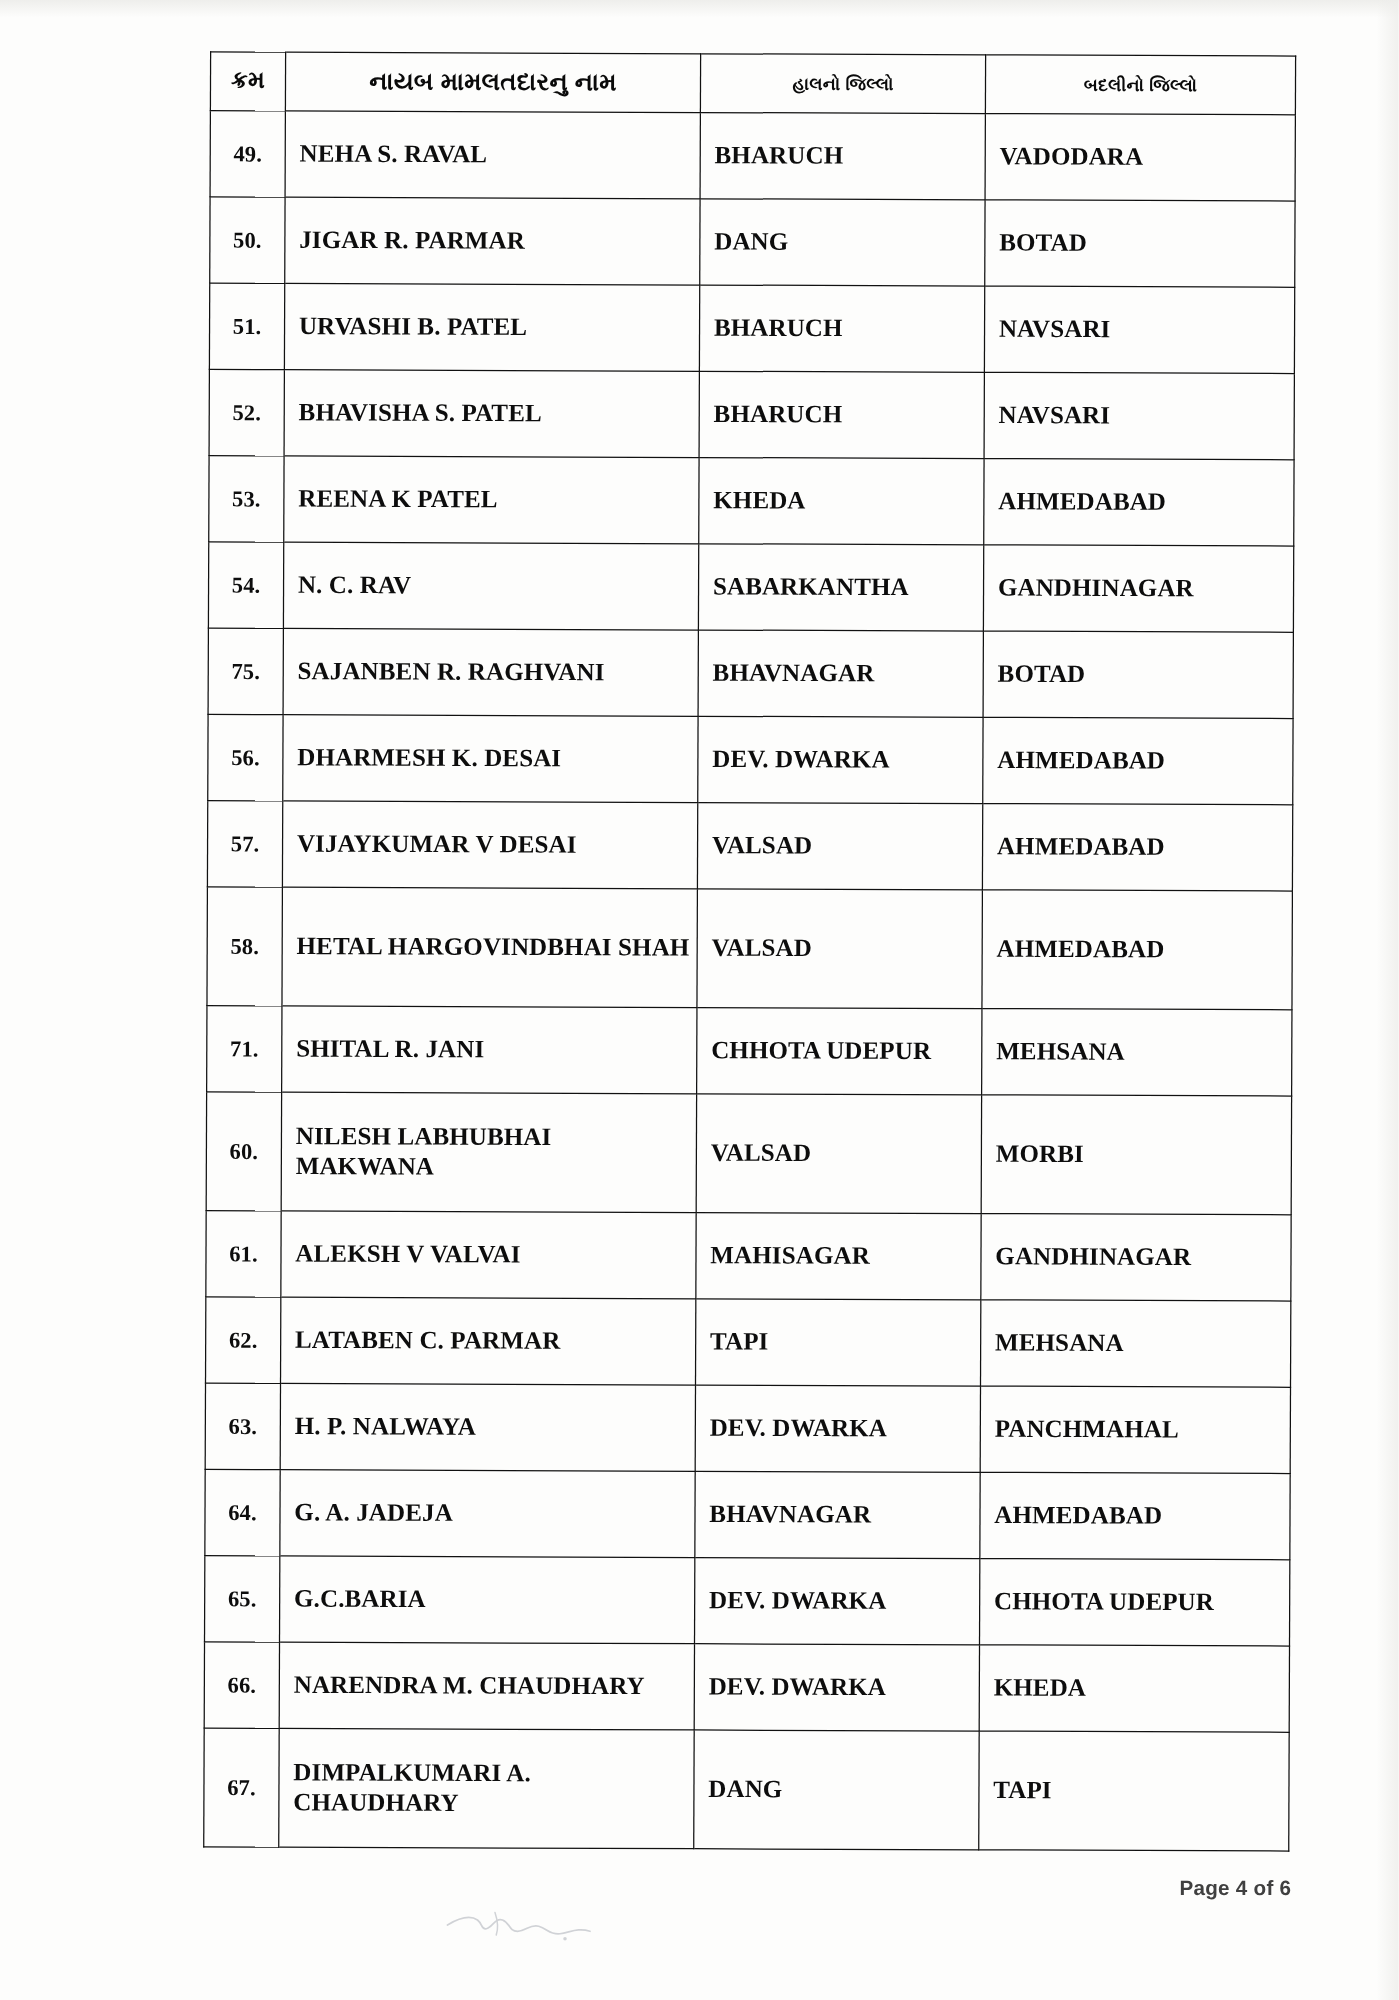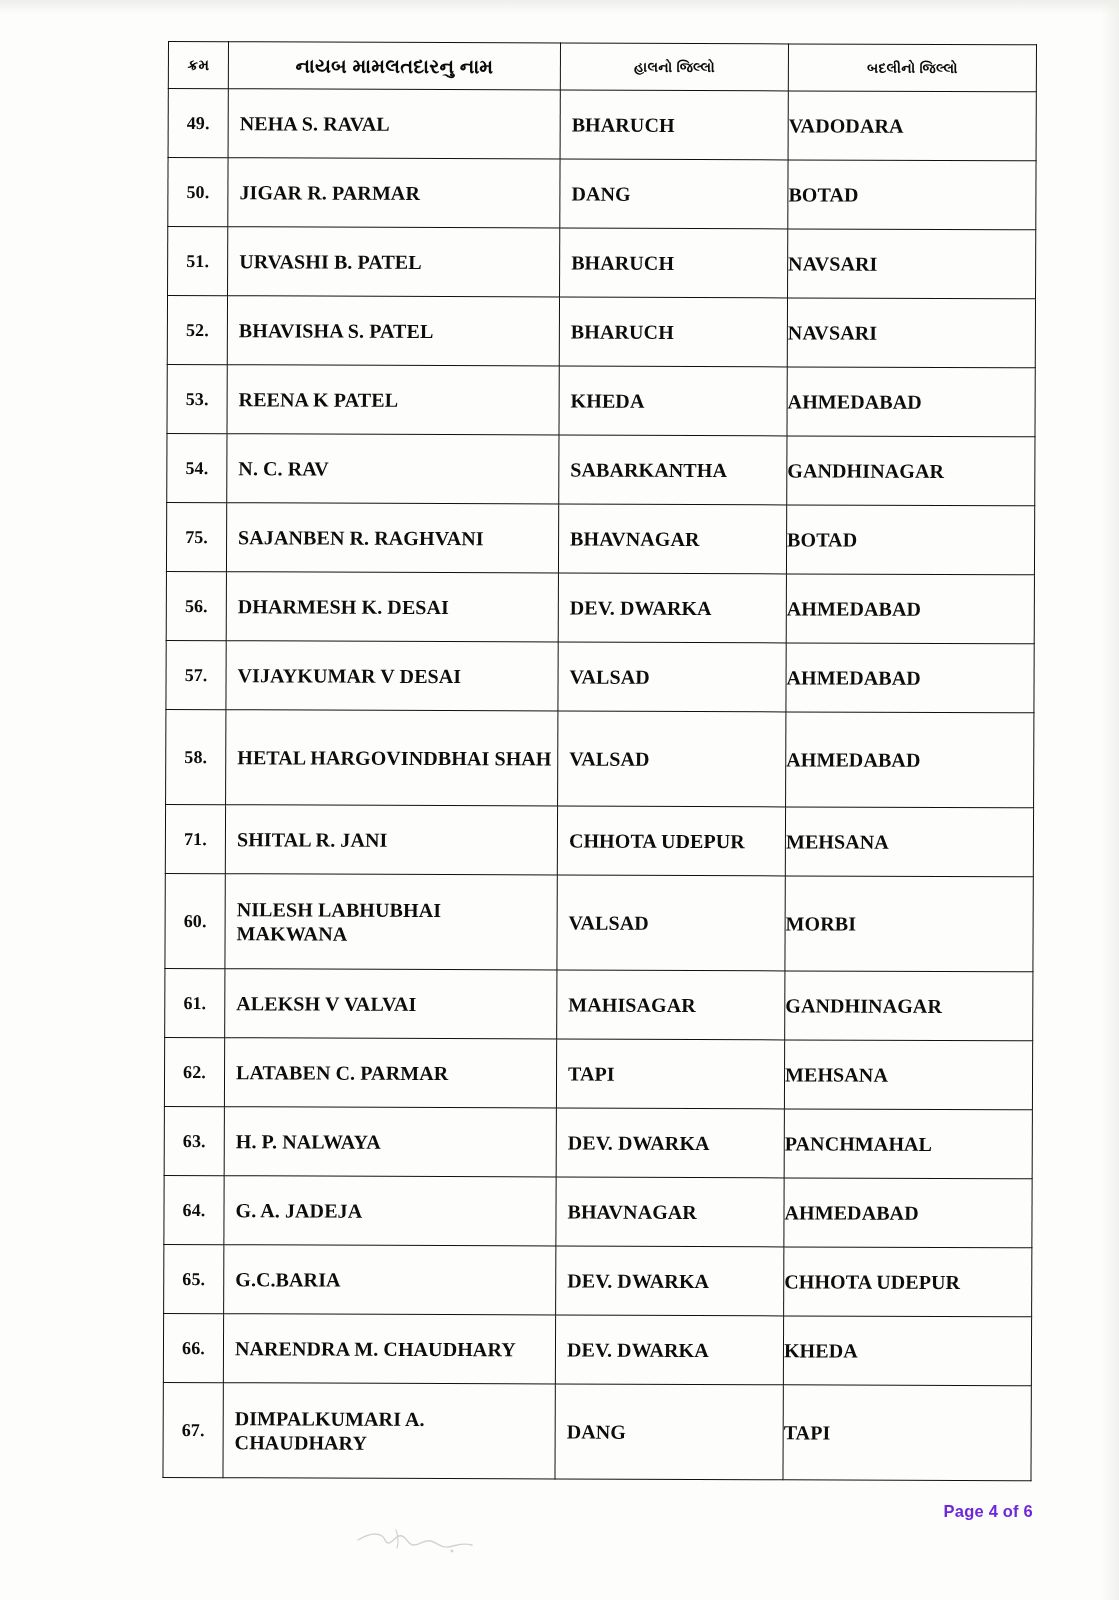--- a/index.html
+++ b/index.html
@@ -71,7 +71,7 @@
     letter-spacing: .2px;
     color: #0a0a0a;
   }
-  thead th.h-sr { font-size: 15px; margin-left: 36px; }
+  thead th.h-sr { font-size: 19px; margin-left: 36px; }
   thead th.h-name { font-size: 19.5px; }
 
   tbody td {

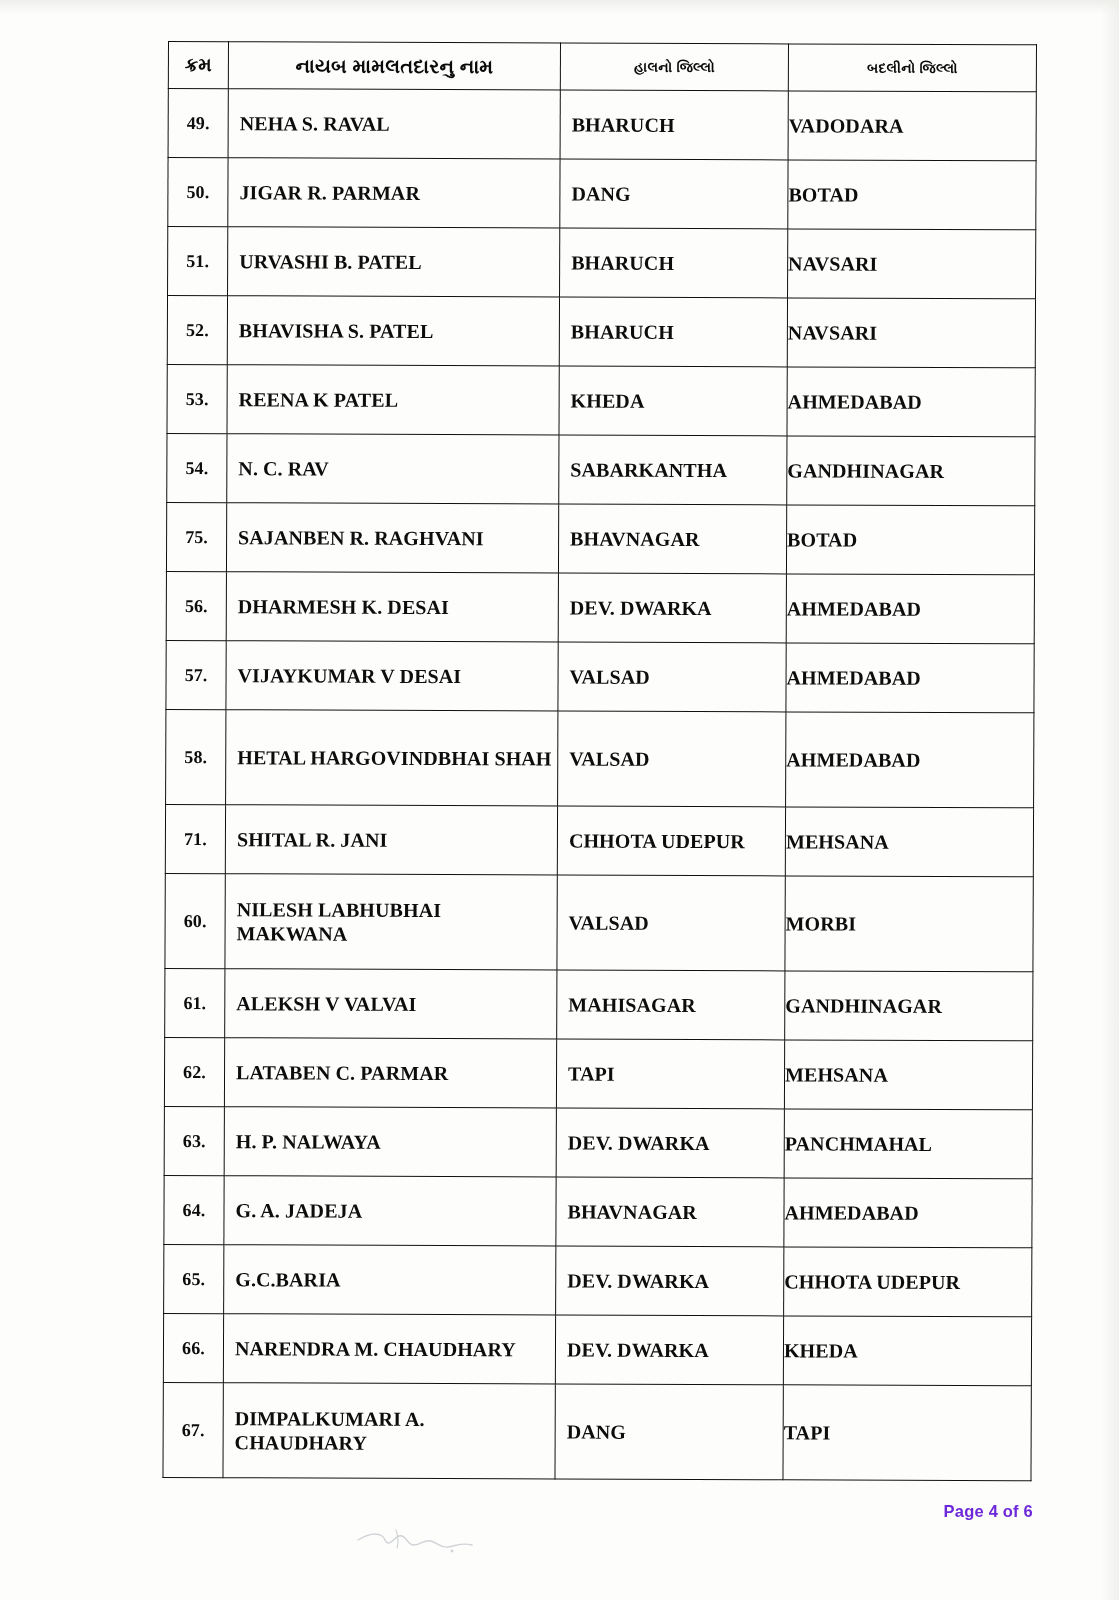--- a/index.html
+++ b/index.html
@@ -96,7 +96,7 @@
     margin-left: 48px;
   }
   tbody td.newd {
-    padding-left: 0;
+    padding-left: 11px;
     
     vertical-align: middle;
   }

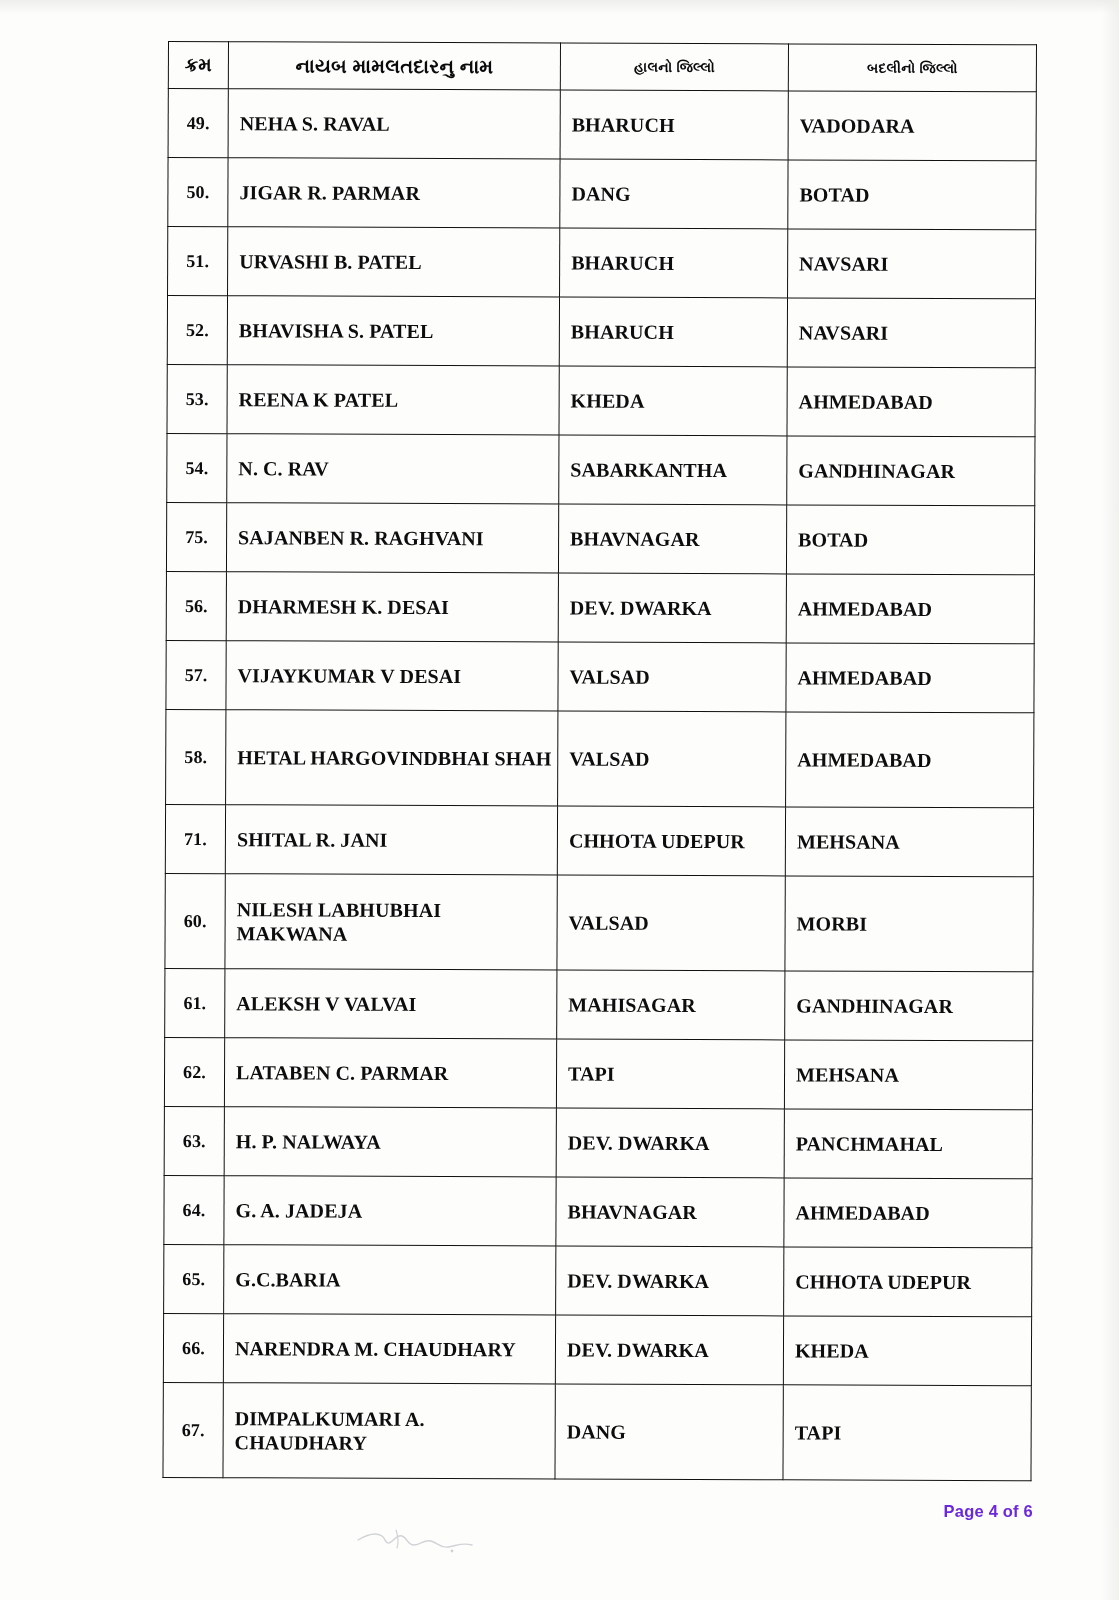--- a/index.html
+++ b/index.html
@@ -115,7 +115,7 @@
     font-family: "Liberation Sans", "DejaVu Sans", sans-serif;
     font-size: 16.5px;
     font-weight: 700;
-    color: #6d28d9;
+    color: #404040;
     letter-spacing: .2px;
     white-space: nowrap;
   }

